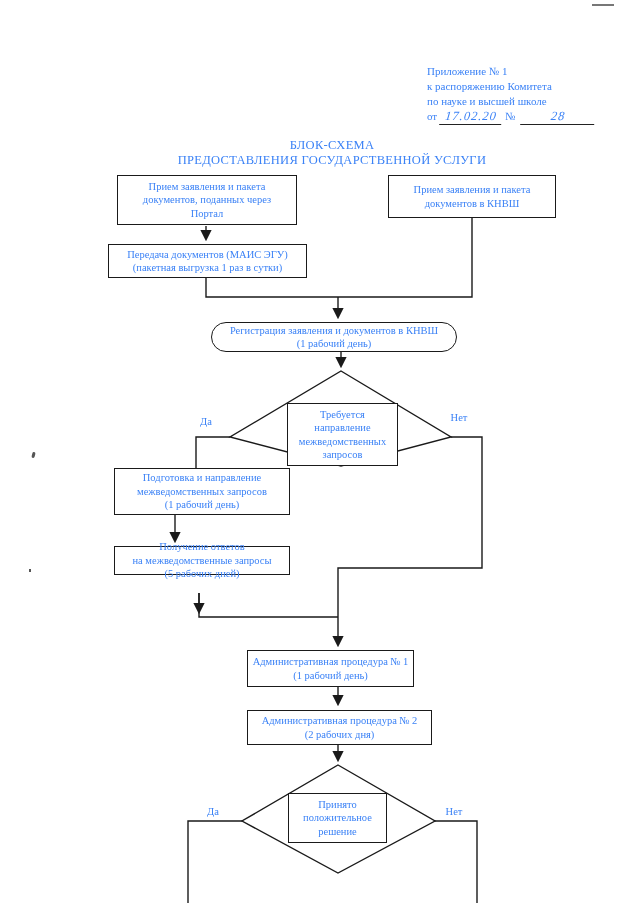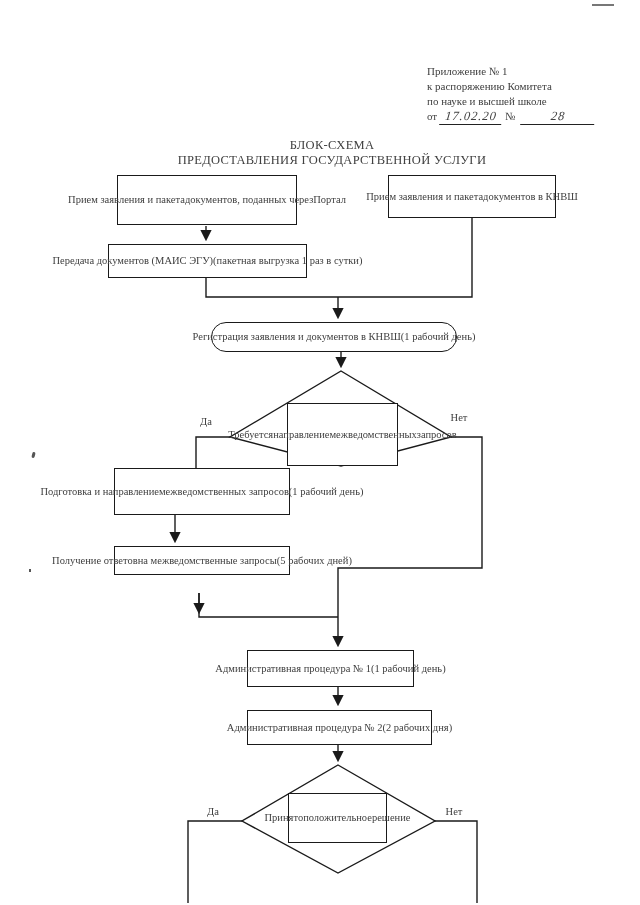--- a/index.html
+++ b/index.html
@@ -4,7 +4,7 @@
 <style>
   html,body{margin:0;padding:0;background:#fff;}
   .page{position:relative;width:640px;height:905px;background:#ffffff;overflow:hidden;
-        font-family:"Liberation Serif", serif;color:#404040;}
+        font-family:"Liberation Serif", serif;color:#3b82f6;}
   .svg-layer{position:absolute;left:0;top:0;z-index:1;}
   .fbox{position:absolute;z-index:2;background:#ffffff;border:1.6px solid #1a1a1a;
         display:flex;align-items:center;justify-content:center;

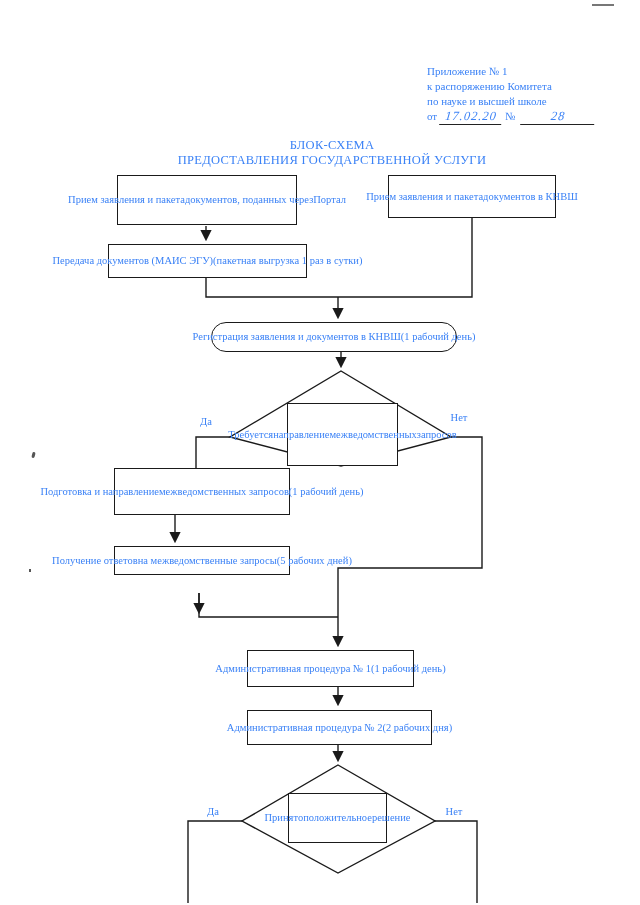--- a/index.html
+++ b/index.html
@@ -7,7 +7,7 @@
         font-family:"Liberation Serif", serif;color:#3b82f6;}
   .svg-layer{position:absolute;left:0;top:0;z-index:1;}
   .fbox{position:absolute;z-index:2;background:#ffffff;border:1.6px solid #1a1a1a;
-        display:flex;align-items:center;justify-content:center;
+        display:flex;flex-direction:column;align-items:center;justify-content:center;
         text-align:center;font-size:10.5px;line-height:13.5px;box-sizing:border-box;}
   .fbox span{display:block;white-space:nowrap;}
   .dlabel{position:absolute;z-index:3;font-size:10.5px;text-align:center;}

